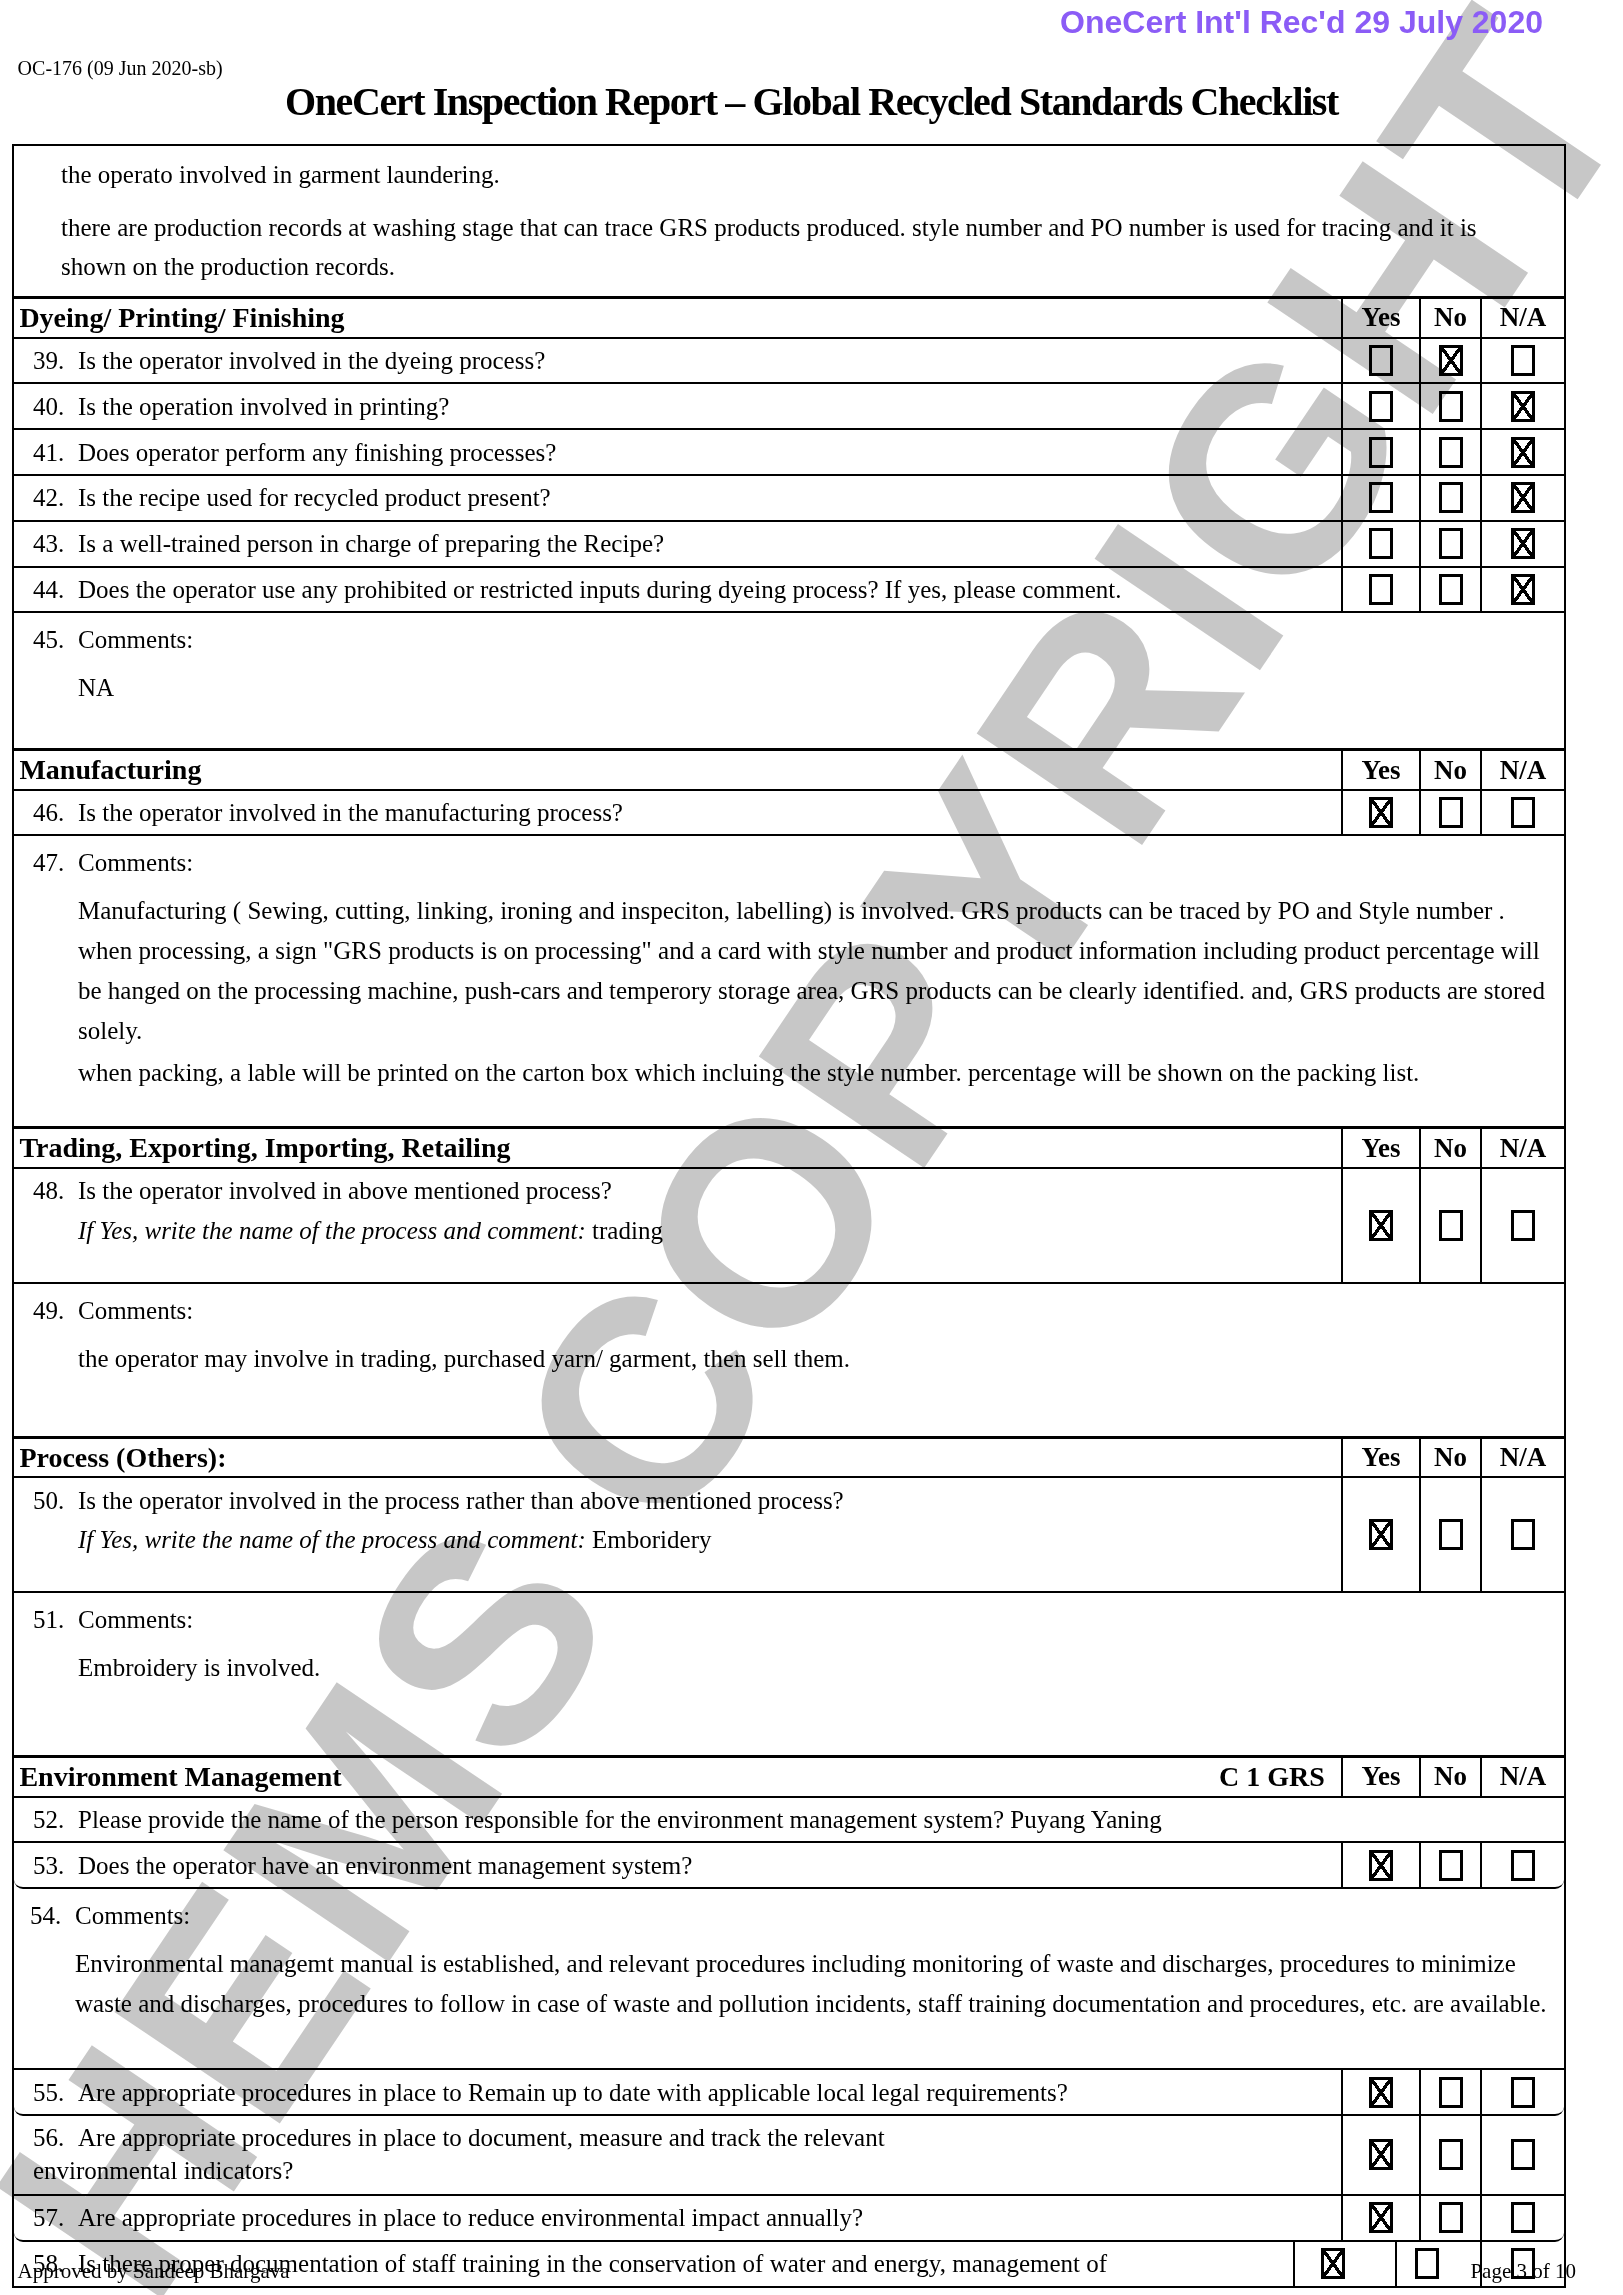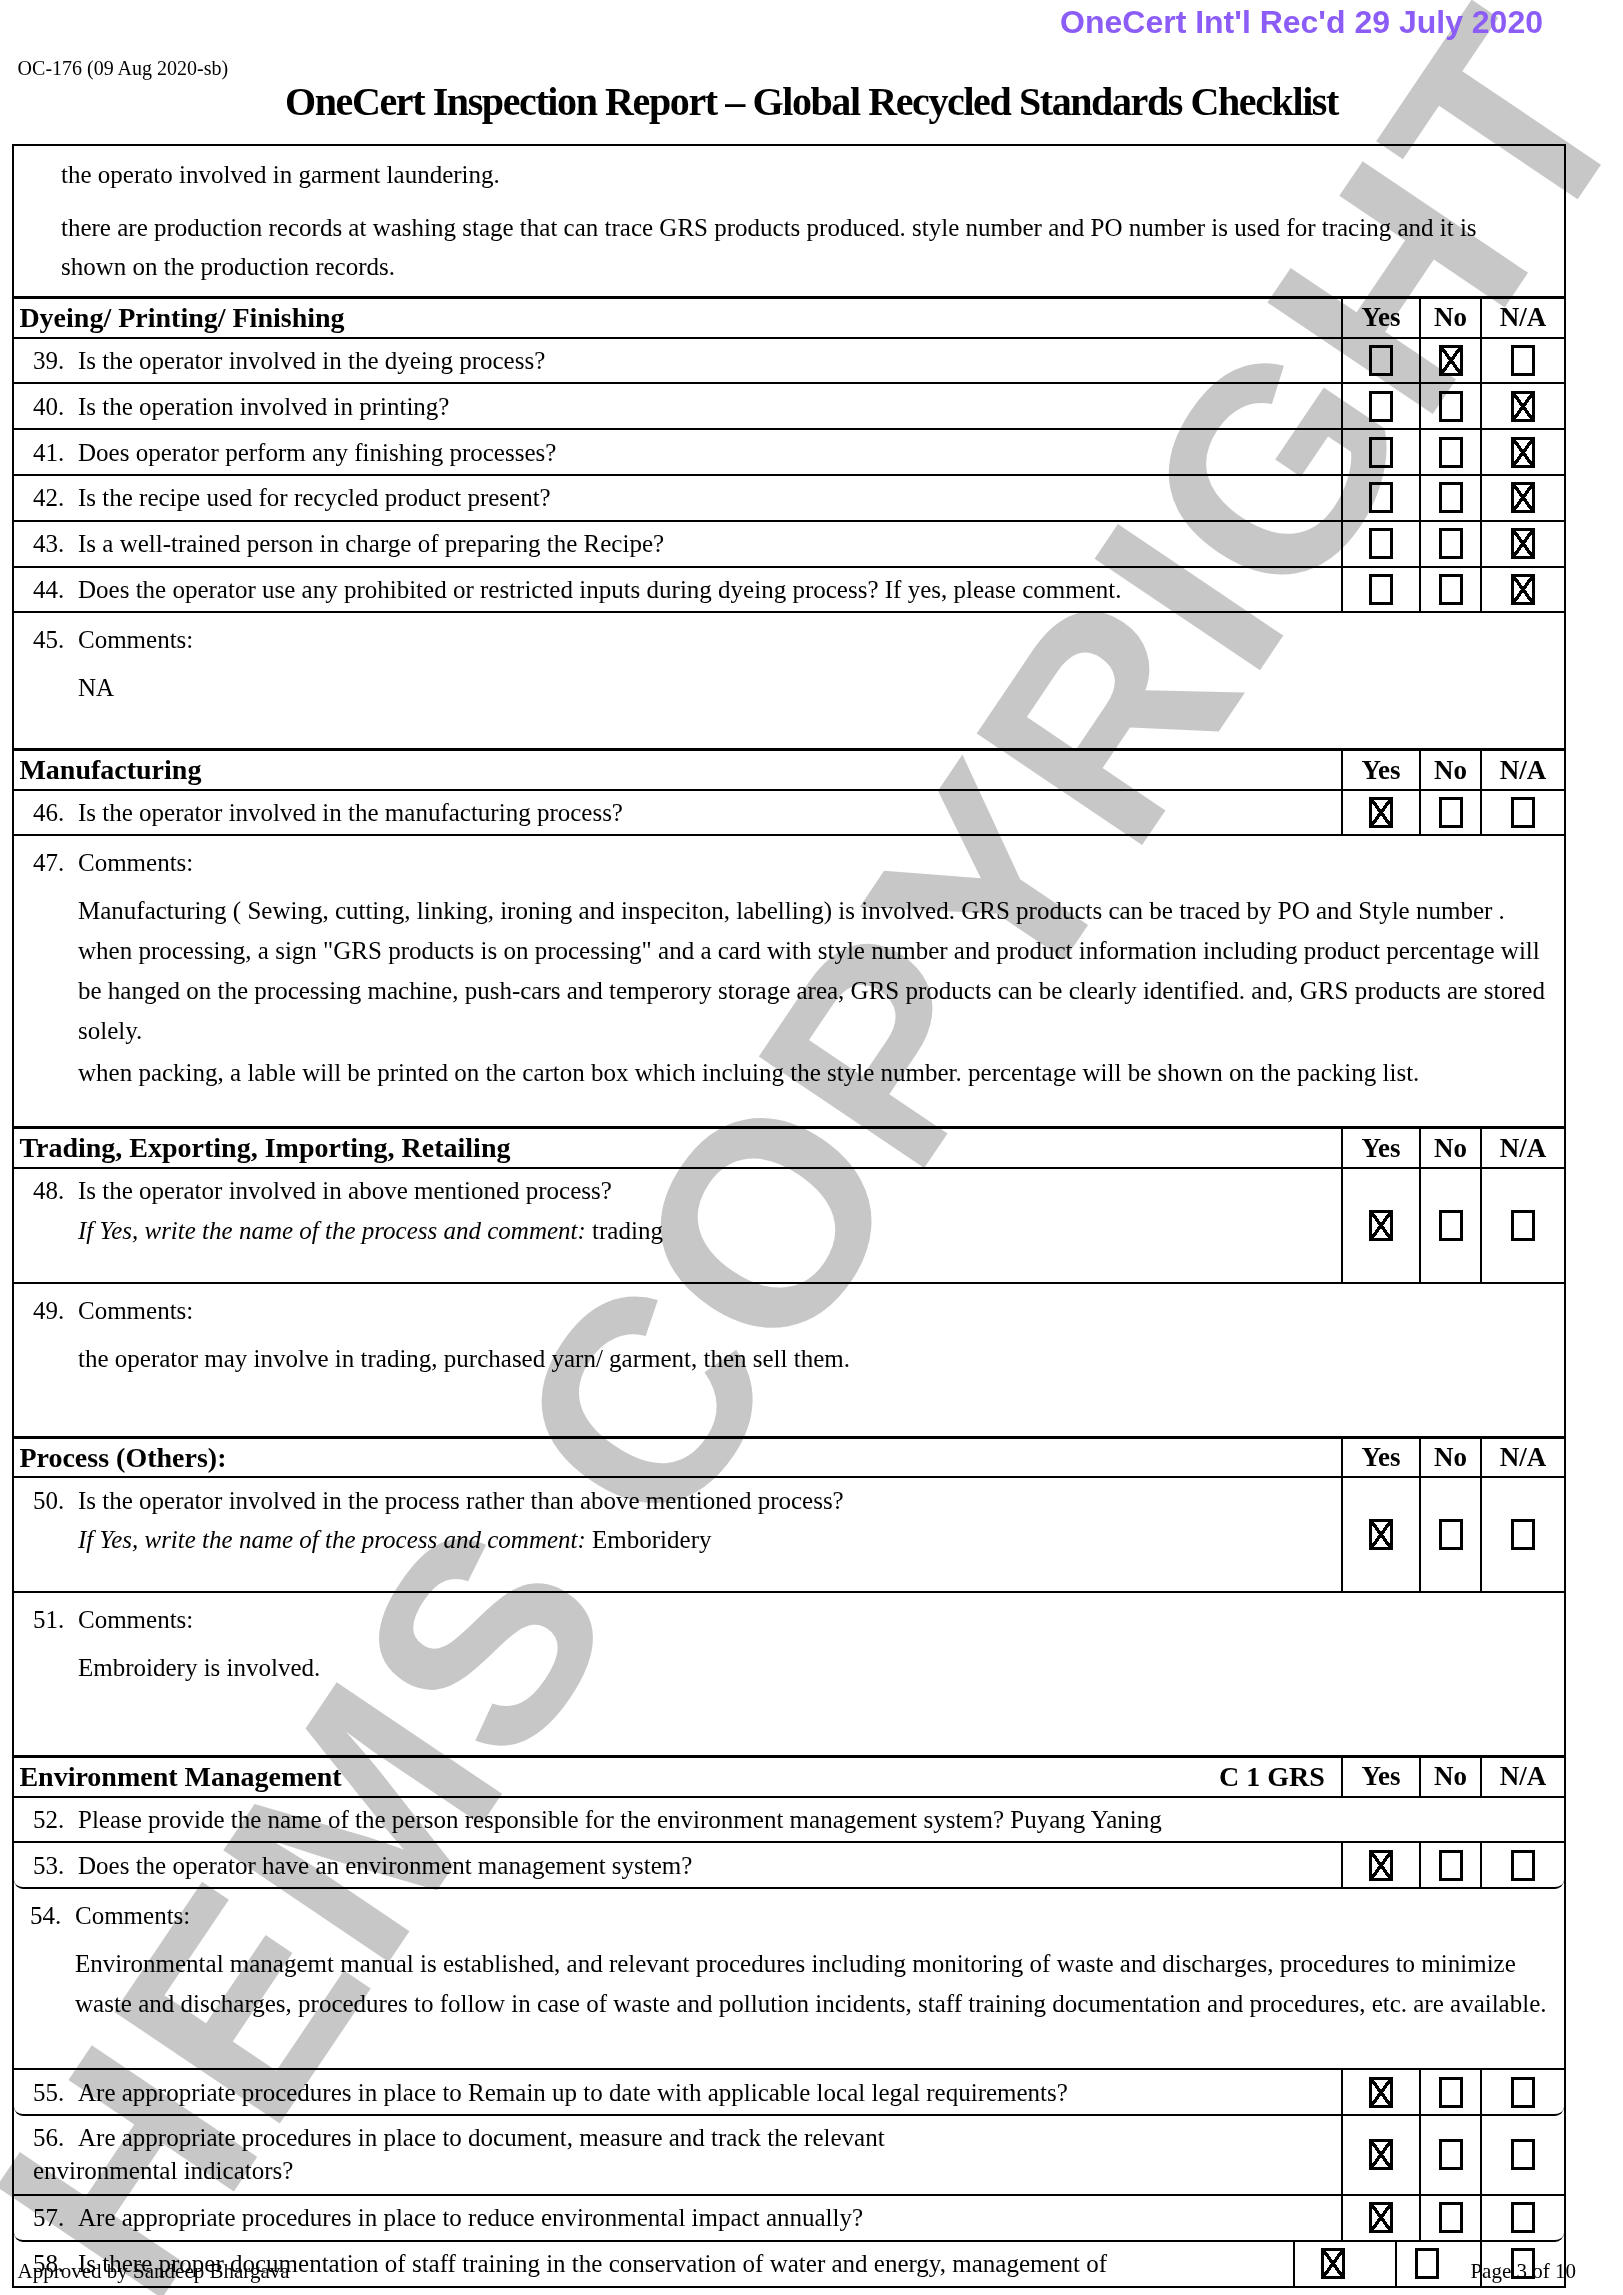--- a/index.html
+++ b/index.html
@@ -167,7 +167,7 @@
   <div class="content">
 
     <div class="stamp" style="color: #8b5cf6;">OneCert Int'l Rec'd 29 July 2020</div>
-    <div class="doc-code">OC-176 (09 Aug 2020-sb)</div>
+    <div class="doc-code">OC-176 (09 Jun 2020-sb)</div>
     <div class="page-title">OneCert Inspection Report – Global Recycled Standards Checklist</div>
 
     <div class="sheet">

